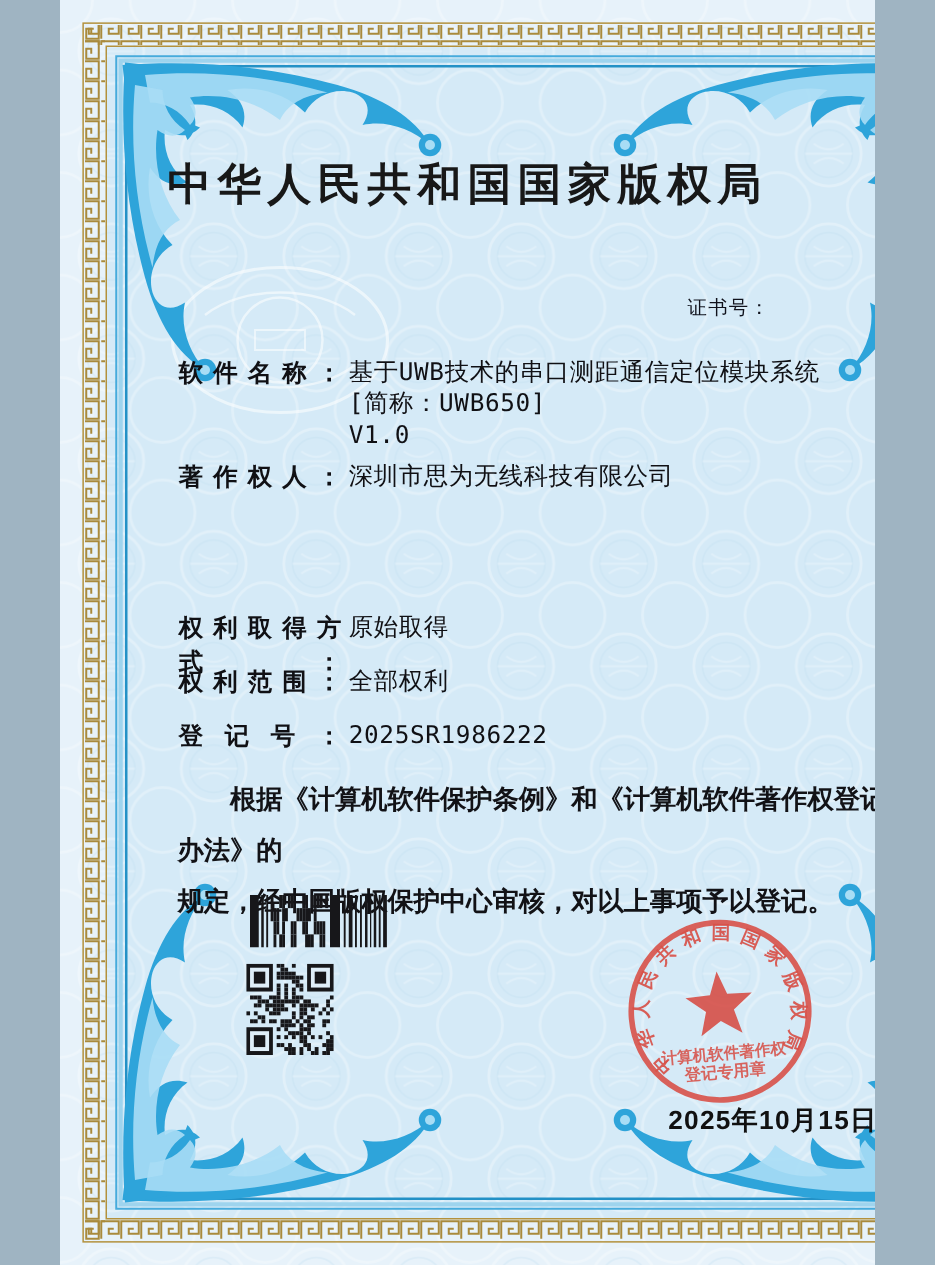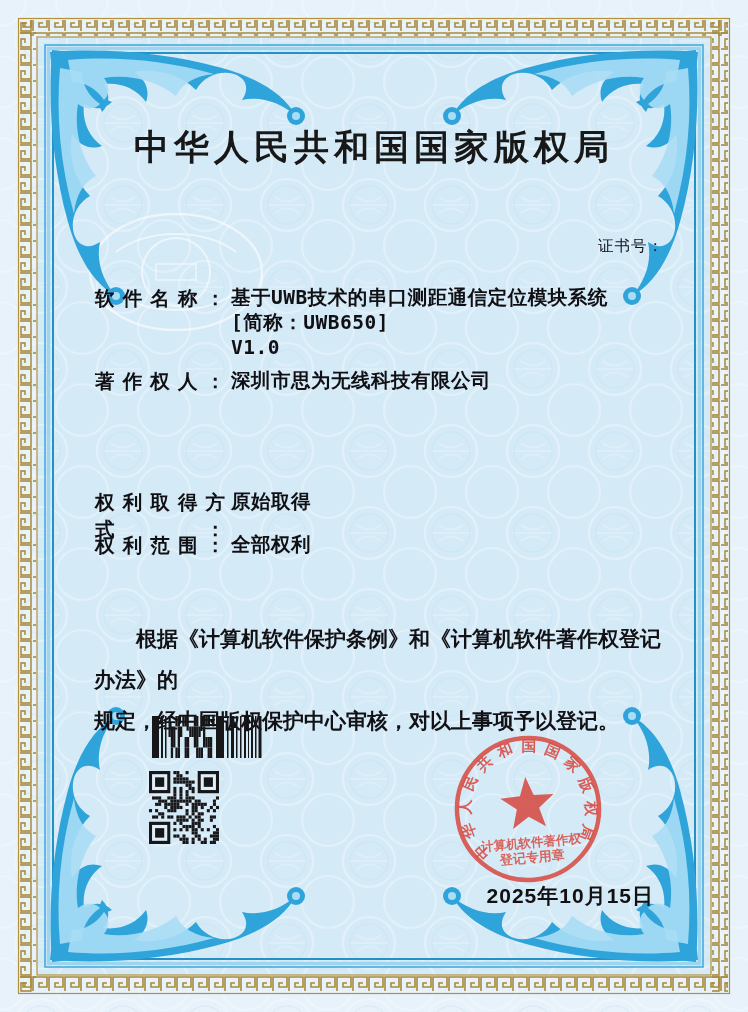--- a/index.html
+++ b/index.html
@@ -4,7 +4,7 @@
 <style>
   html,body{margin:0;padding:0;background:#9fb4c2;}
   .page{
-    position:relative;width:748px;height:1012px;margin:0 auto;overflow:hidden;
+    position:relative;width:652px;height:1012px;margin:0 auto;overflow:hidden;
     background:#e7f2fa;color:#141414;
     font-family:"Liberation Sans","DejaVu Sans",sans-serif;
   }

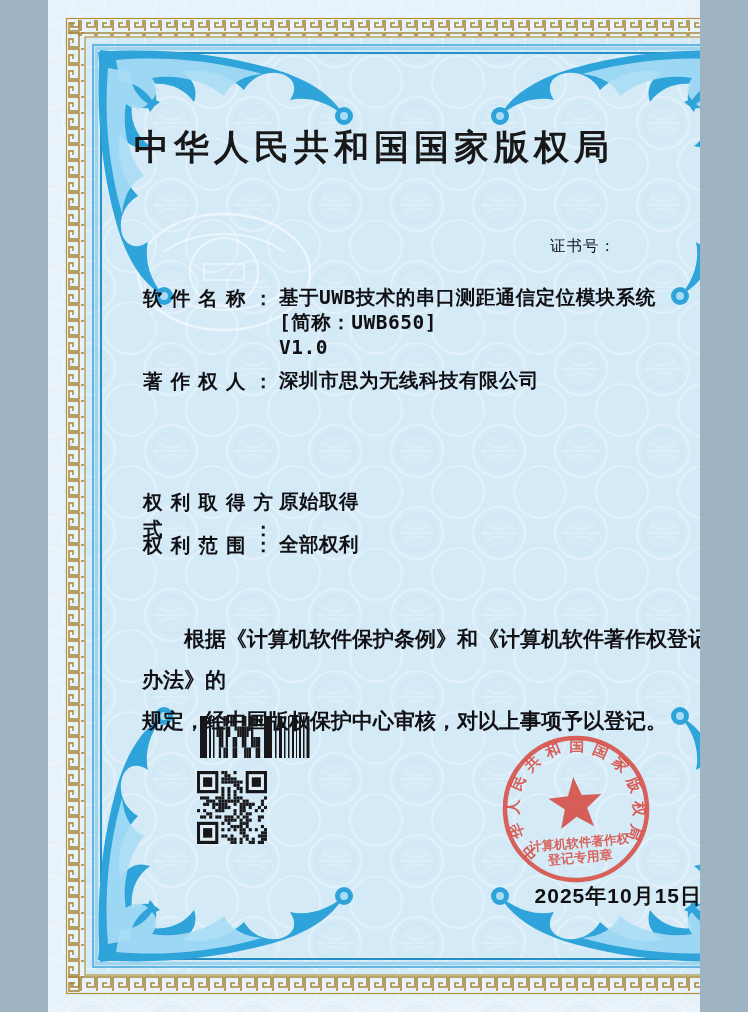--- a/index.html
+++ b/index.html
@@ -32,7 +32,7 @@
   .fval{
     margin-left:6px;
     font-family:"DejaVu Sans Mono","Liberation Sans",sans-serif;
-    font-weight:700;letter-spacing:.5px;
+    font-weight:400;letter-spacing:.5px;
   }
   .fval .vline{line-height:25px;}
   .statement{

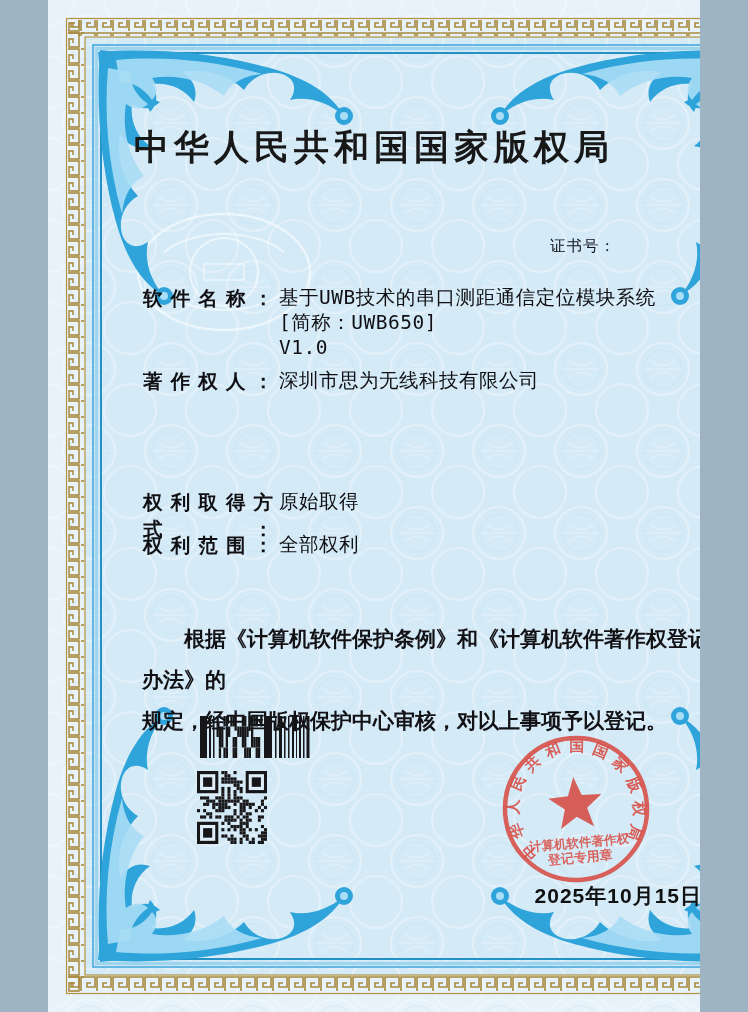--- a/index.html
+++ b/index.html
@@ -152,6 +152,12 @@
       </div>
   </div>
 
+  <div class="field" style="top:575px;">
+    <span class="flabel">登记号：</span>
+    <div class="fval">
+        <div class="vline">2025SR1986222</div>
+      </div>
+  </div>
 
   <div class="statement">
     <div class="s1">根据《计算机软件保护条例》和《计算机软件著作权登记办法》的</div>

